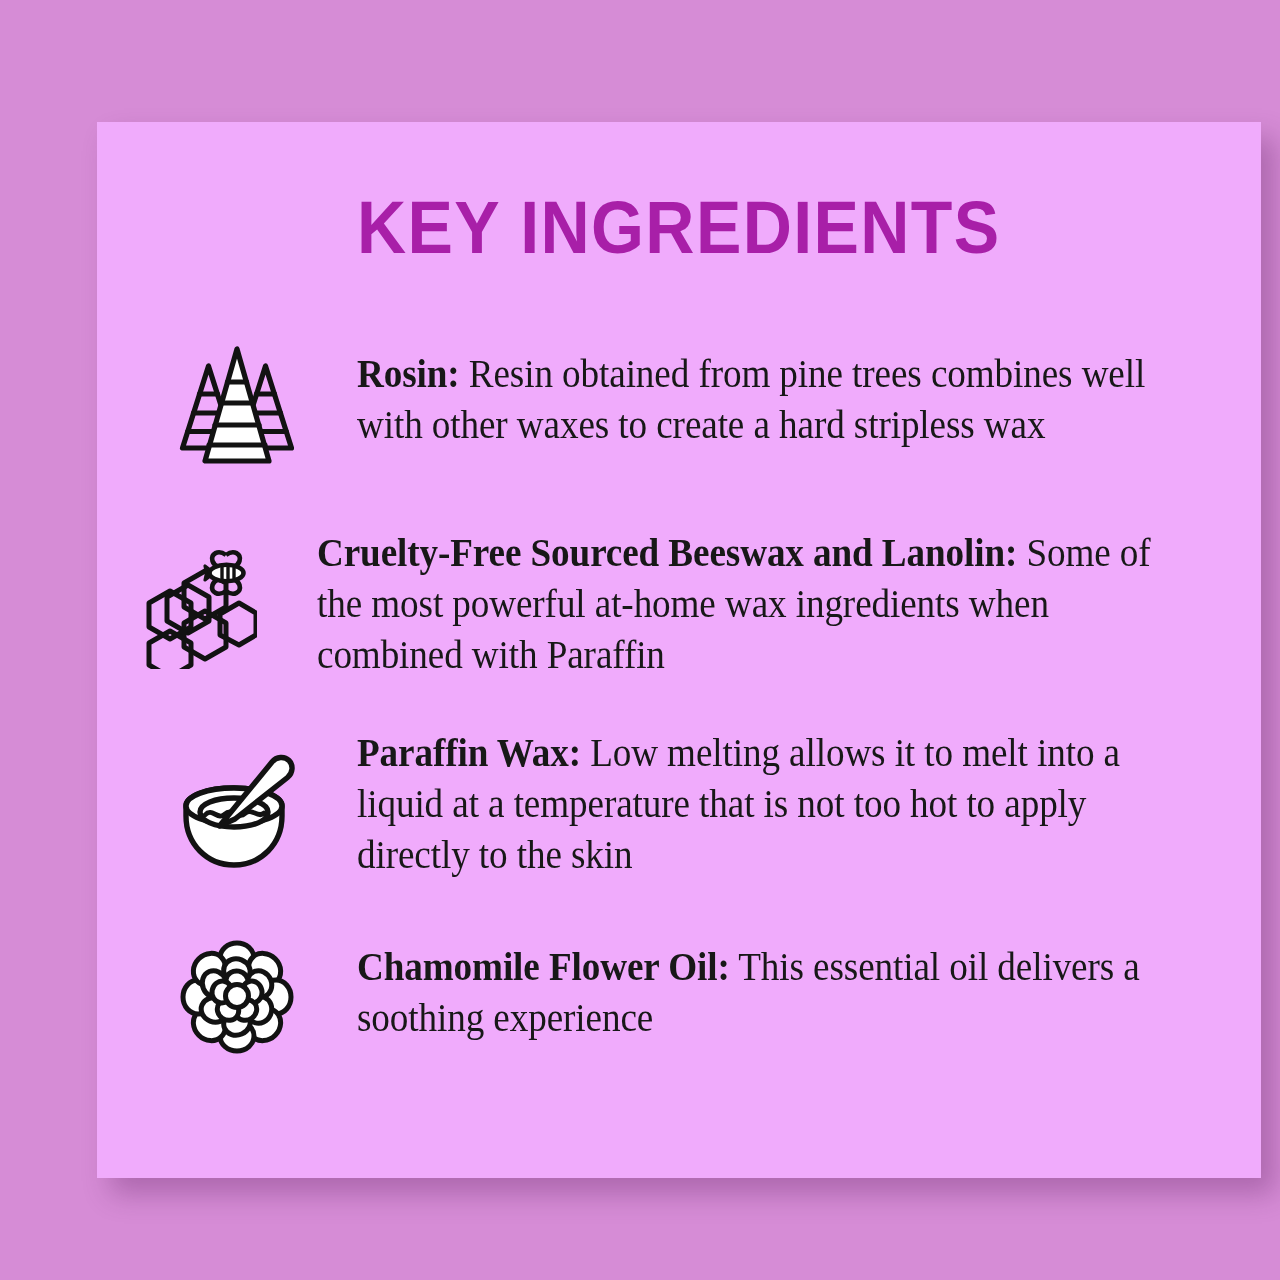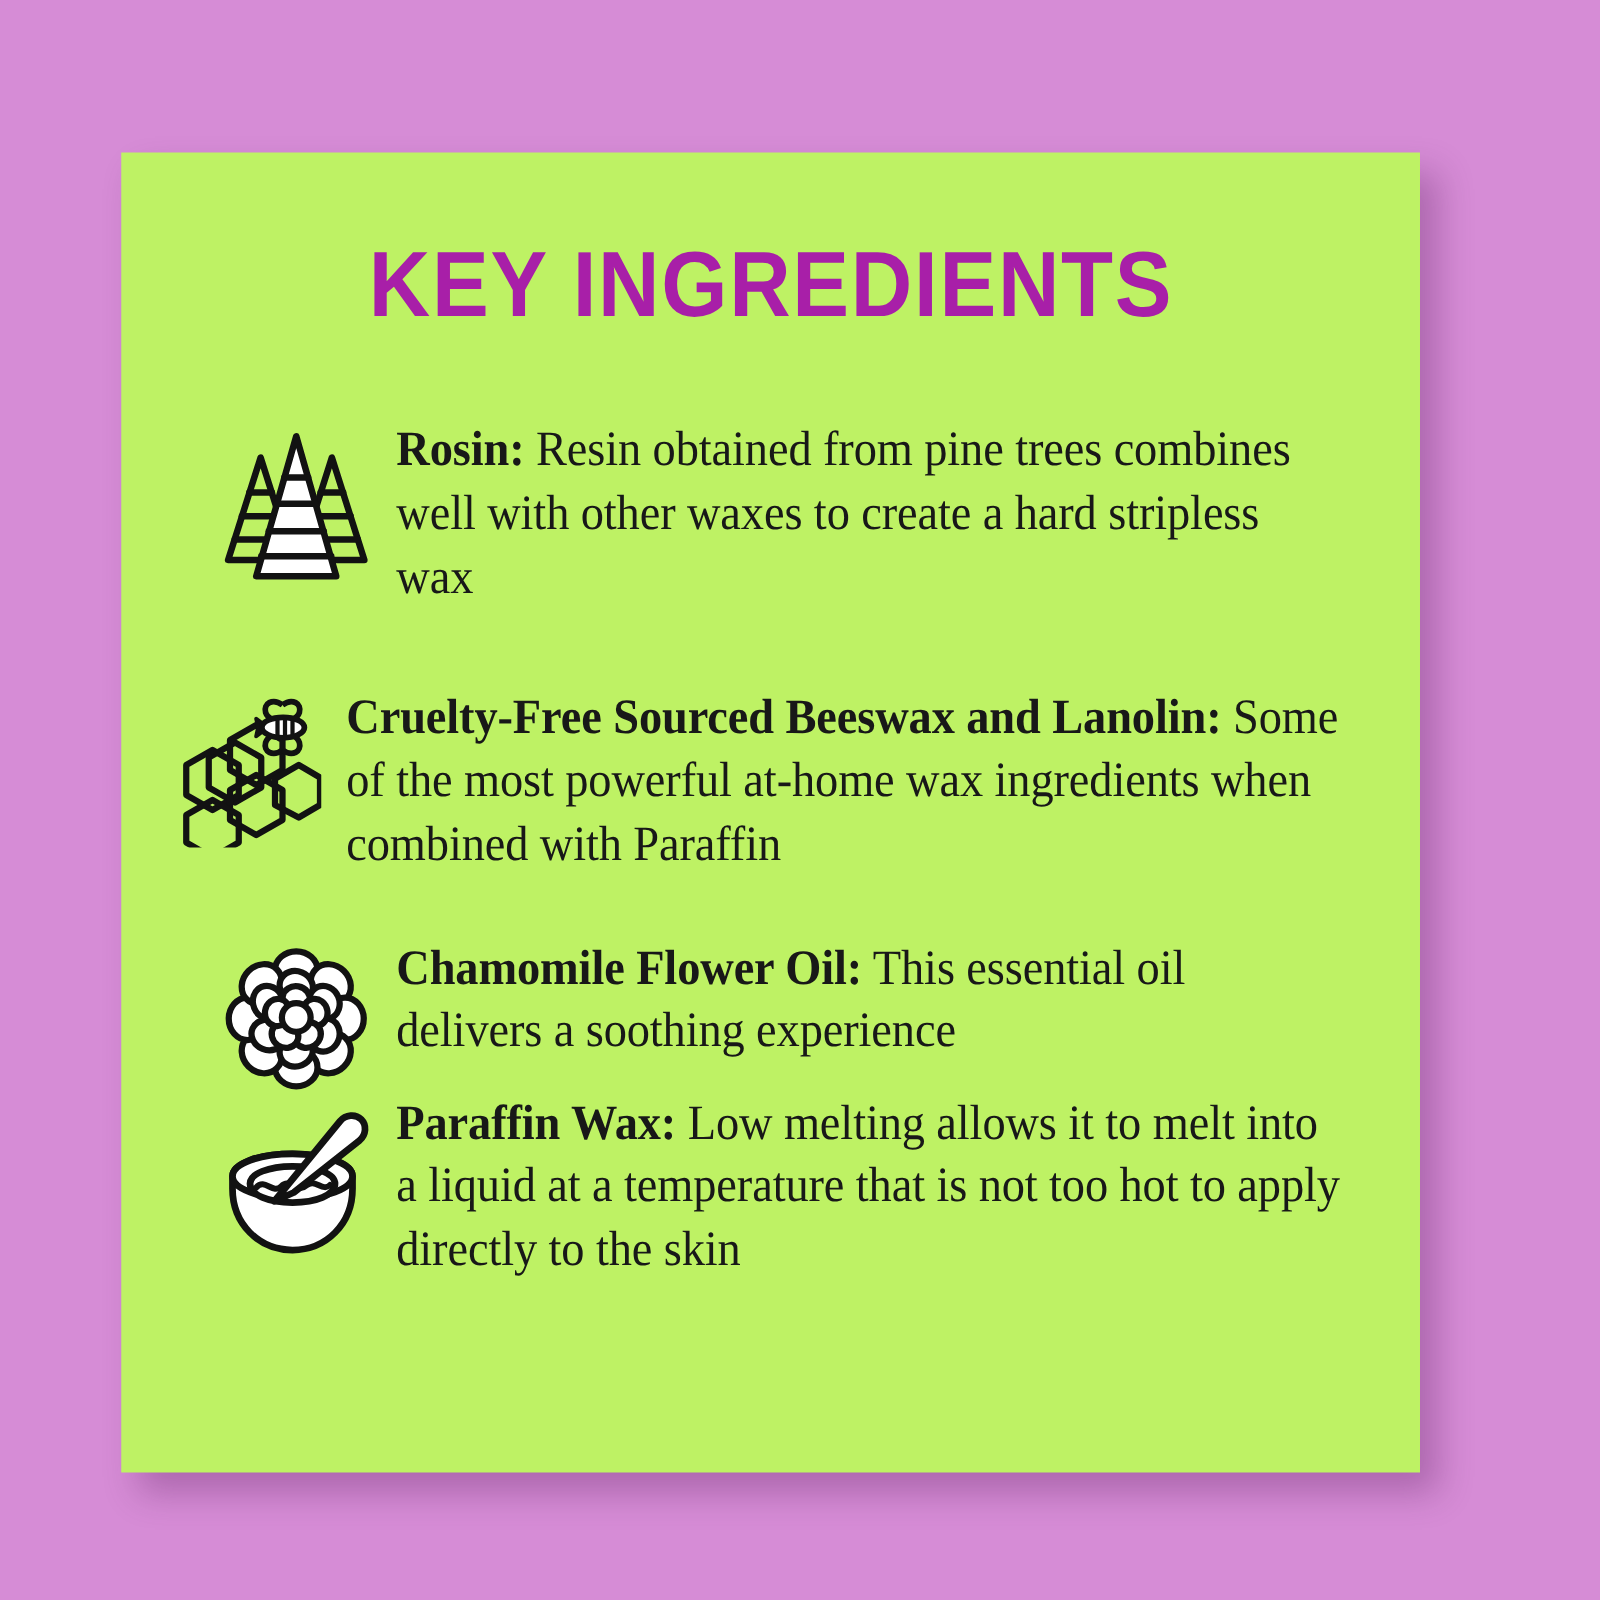--- a/index.html
+++ b/index.html
@@ -30,9 +30,9 @@
     position: absolute;
     left: 97px;
     top: 122px;
-    width: 1039px;
+    width: 1164px;
     height: 1056px;
-    background: #bef264;
+    background: #f0abfc;
     box-shadow: 14px 16px 26px rgba(90, 30, 95, 0.33);
   }
 

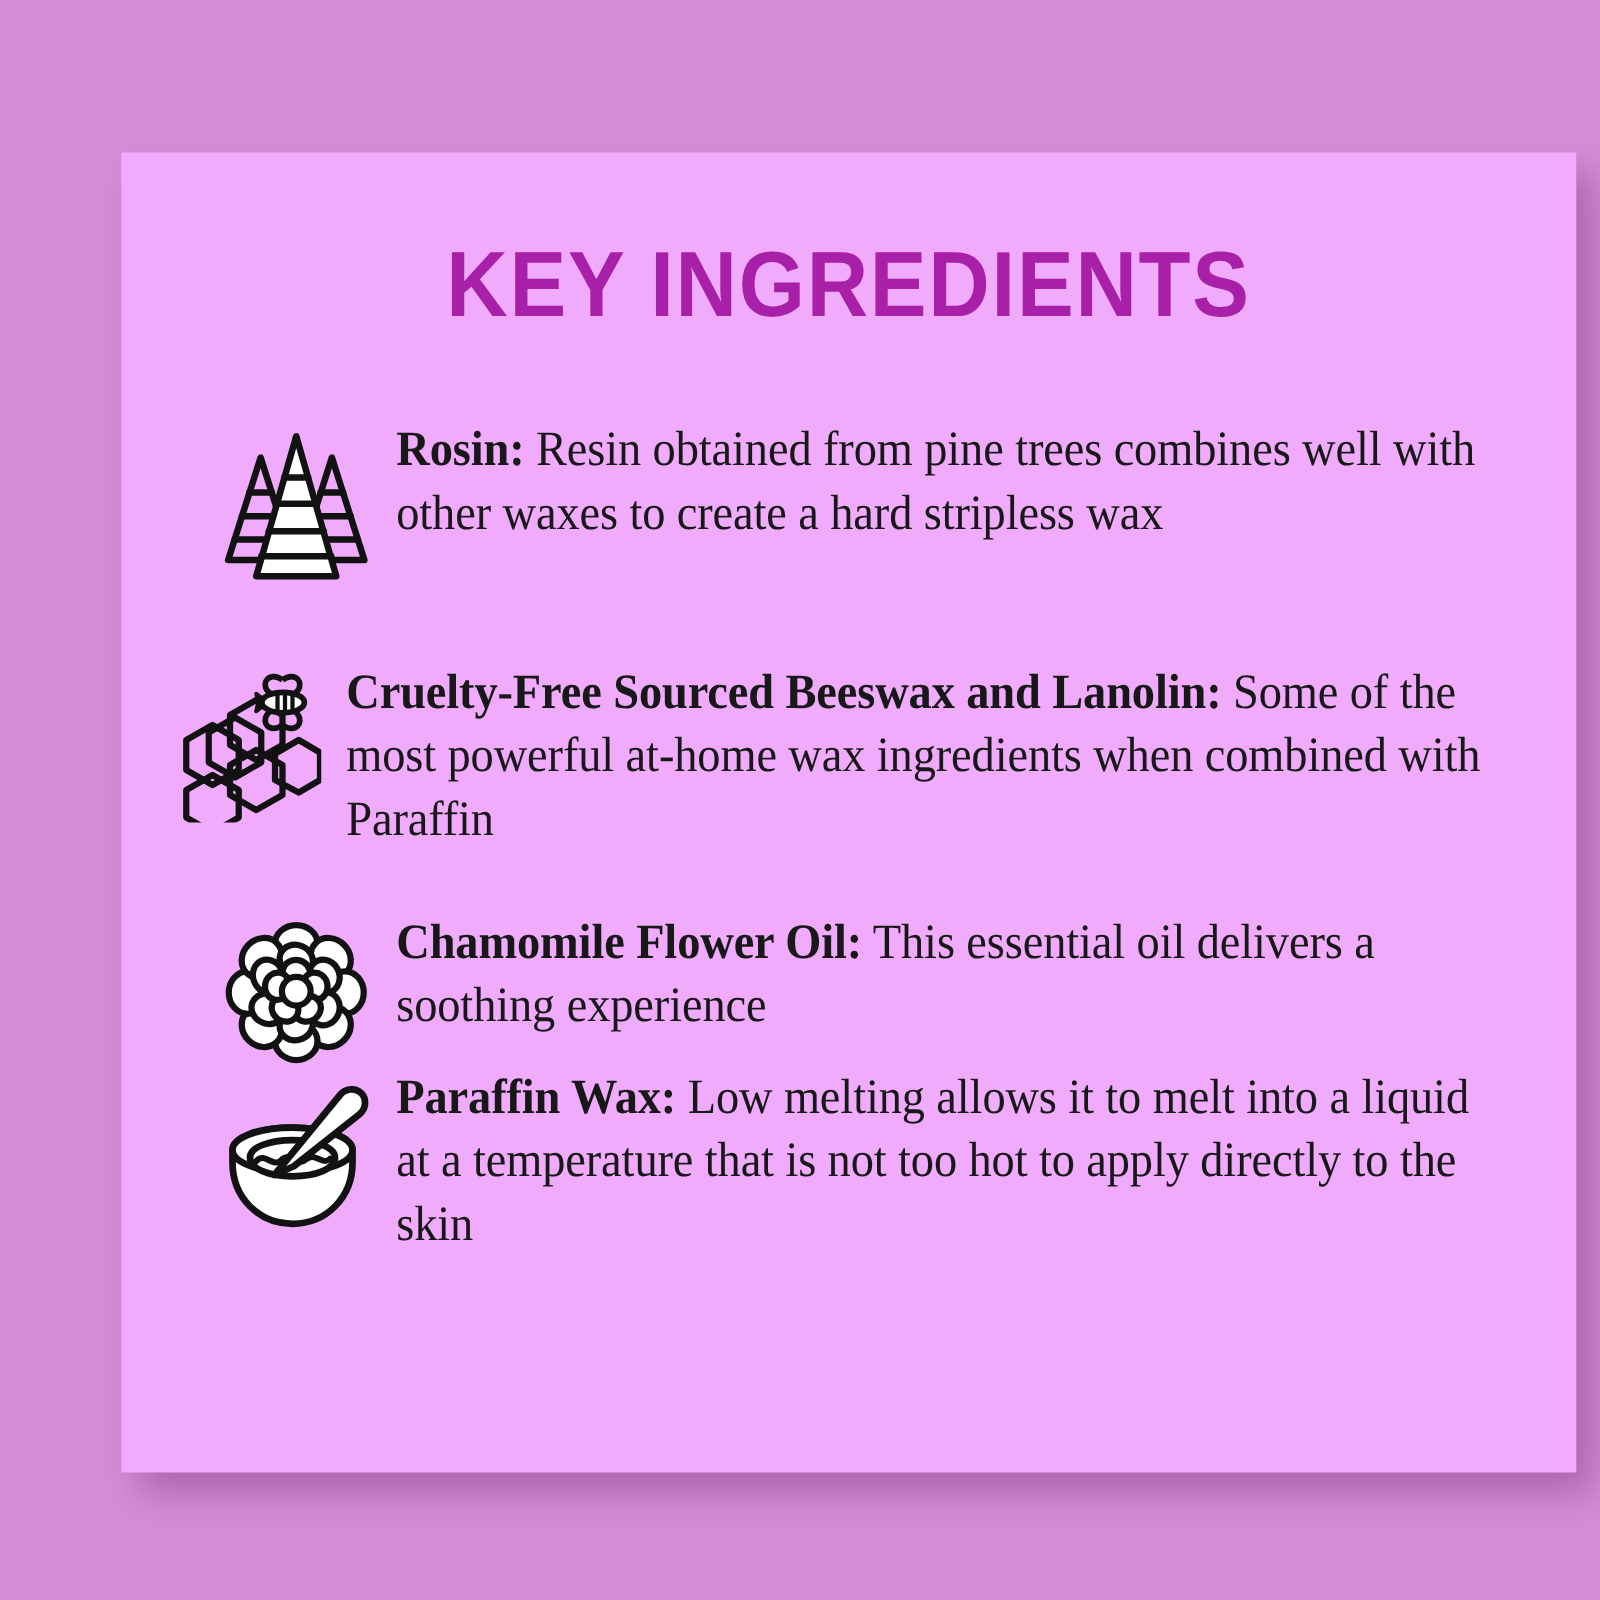--- a/index.html
+++ b/index.html
@@ -68,9 +68,10 @@
 
   .ingredient-row {
     display: flex;
-    align-items: flex-start;
+    align-items: center;
     padding-left: 60px;
     padding-right: 62px;
+    gap: 40px;
   }
 
   .row-gap-1 { margin-bottom: 62px; }

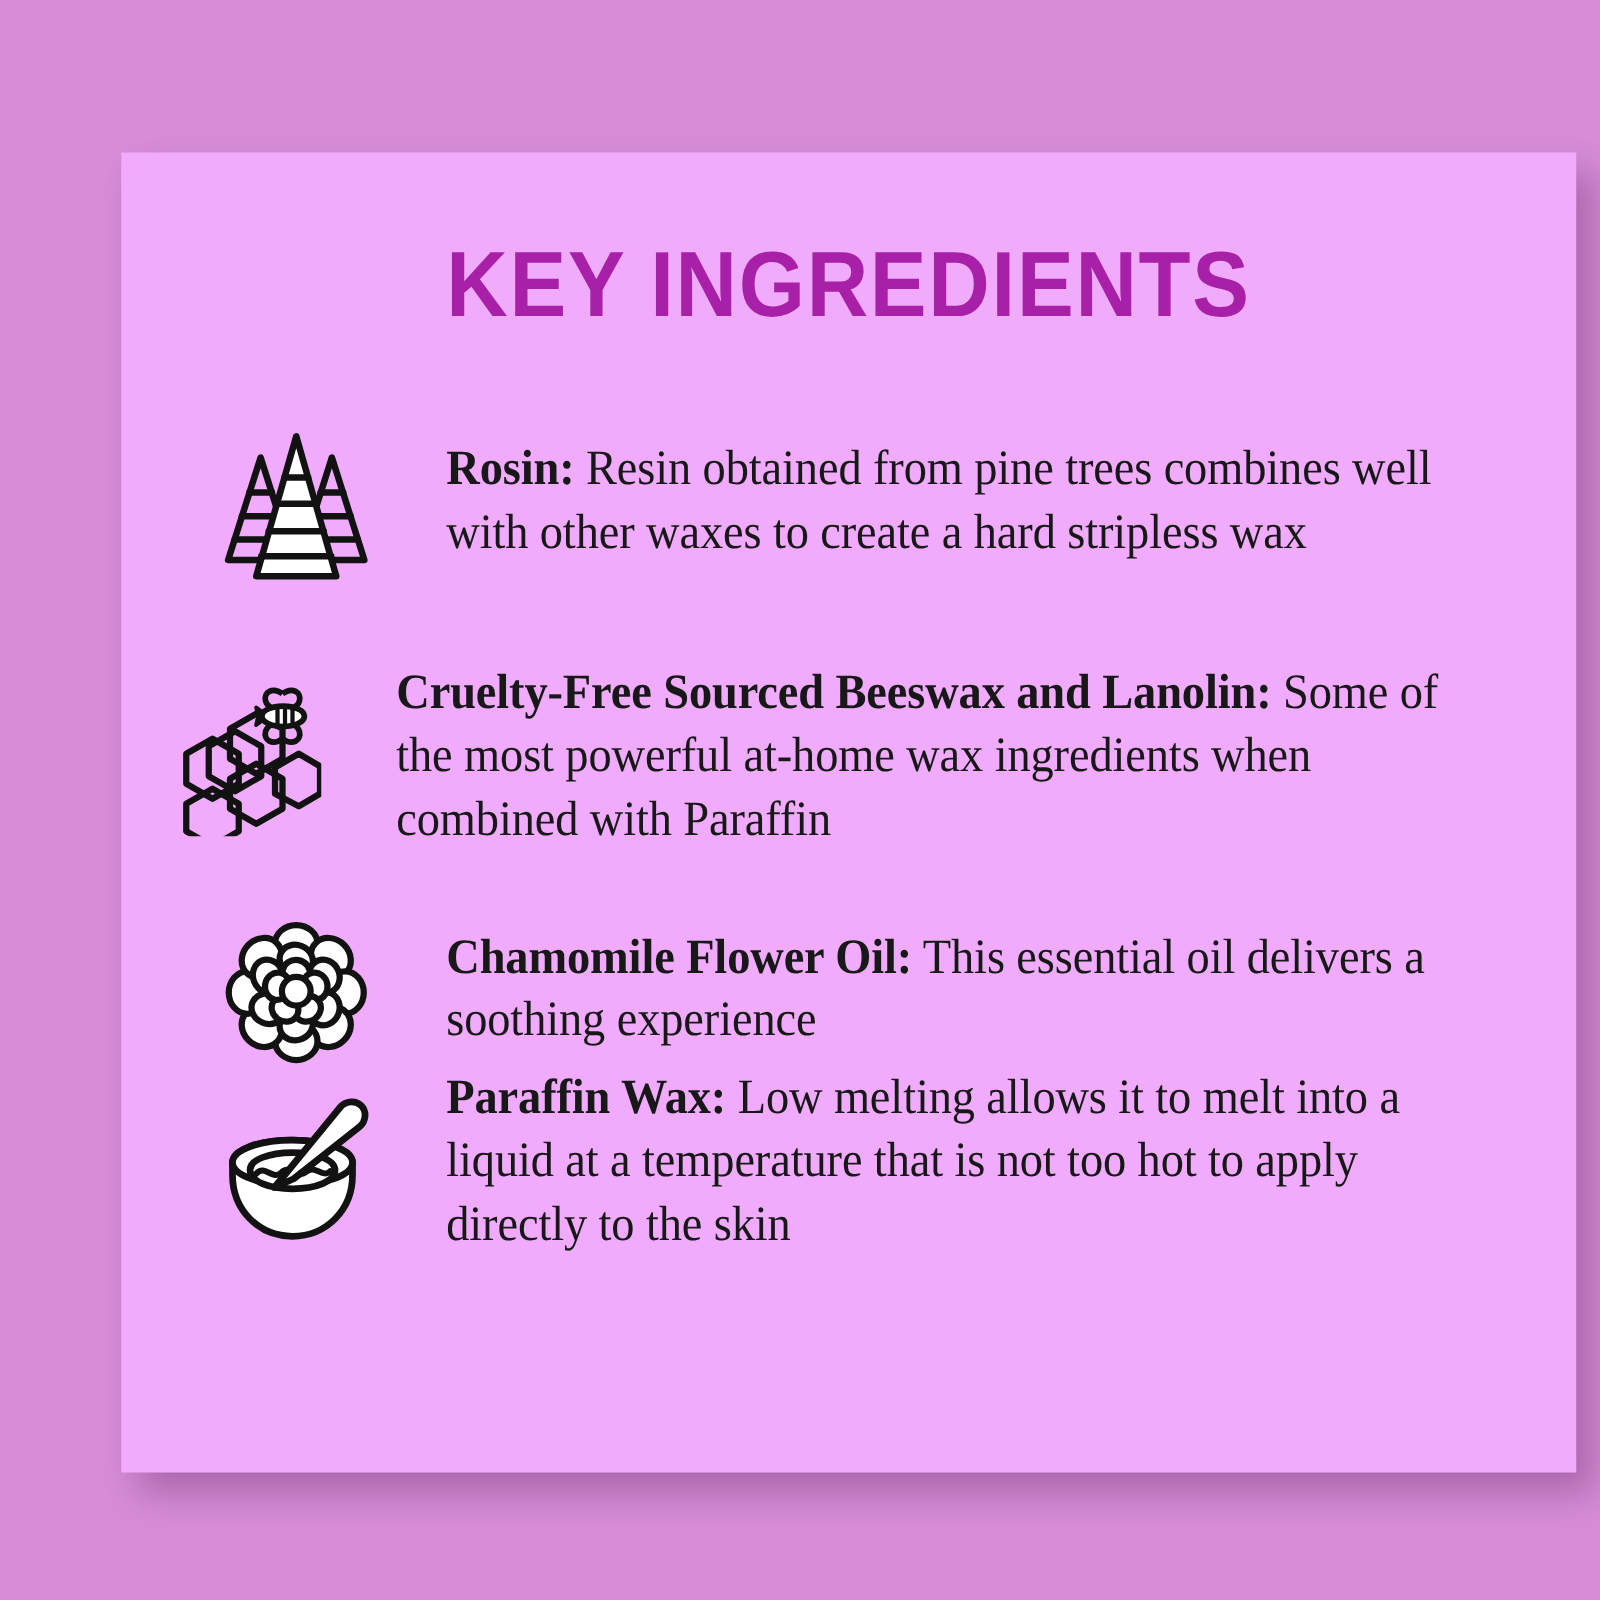--- a/index.html
+++ b/index.html
@@ -207,6 +207,30 @@
         </div>
       </div>
 
+      <div class="ingredient-row row-gap-3">
+        <div class="icon-cell">
+          <svg class="icon-bowl" width="118" height="122" viewBox="0 0 118 122">
+            <g fill="none" stroke="#121212" stroke-width="5.4" stroke-linejoin="round" stroke-linecap="round">
+
+              <path d="M8 58 C 8 48, 28 40, 56 40 C 84 40, 104 48, 104 58 L104 68 C 104 96, 83 117, 56 117 C 29 117, 8 96, 8 68 Z" fill="#ffffff"></path>
+
+              <ellipse cx="56" cy="58" rx="48" ry="18" fill="#ffffff"></ellipse>
+
+              <path d="M22 64 C 22 56, 37 50, 56 50 C 75 50, 90 56, 90 64 C 90 73, 75 79, 56 79 C 37 79, 22 73, 22 64 Z" fill="#ffffff"></path>
+
+              <path d="M27 67 C 34 59, 40 73, 47 66 C 54 59, 60 72, 67 65.5 C 74 59, 80 71, 86 65" stroke-width="4.8"></path>
+
+              <path d="M41.5 78 L94 14 C 98.5 8.5, 106.5 8, 111 12.5 C 115.5 17, 115 25, 109.5 29.5 L57 71 Z" fill="#ffffff" stroke-width="5.4"></path>
+            </g>
+          </svg>
+        </div>
+        <div class="text-cell">
+          <p class="ing-text">
+            <span class="ing-name">Paraffin Wax:</span><span class="ing-desc"> Low melting allows it to melt into a liquid at a temperature that is not too hot to apply directly to the skin</span>
+          </p>
+        </div>
+      </div>
+
       <div class="ingredient-row row-gap-4">
         <div class="icon-cell">
           <svg class="icon-flower" width="116" height="116" viewBox="0 0 116 116">
@@ -251,30 +275,6 @@
         </div>
       </div>
 
-      <div class="ingredient-row row-gap-3">
-        <div class="icon-cell">
-          <svg class="icon-bowl" width="118" height="122" viewBox="0 0 118 122">
-            <g fill="none" stroke="#121212" stroke-width="5.4" stroke-linejoin="round" stroke-linecap="round">
-
-              <path d="M8 58 C 8 48, 28 40, 56 40 C 84 40, 104 48, 104 58 L104 68 C 104 96, 83 117, 56 117 C 29 117, 8 96, 8 68 Z" fill="#ffffff"></path>
-
-              <ellipse cx="56" cy="58" rx="48" ry="18" fill="#ffffff"></ellipse>
-
-              <path d="M22 64 C 22 56, 37 50, 56 50 C 75 50, 90 56, 90 64 C 90 73, 75 79, 56 79 C 37 79, 22 73, 22 64 Z" fill="#ffffff"></path>
-
-              <path d="M27 67 C 34 59, 40 73, 47 66 C 54 59, 60 72, 67 65.5 C 74 59, 80 71, 86 65" stroke-width="4.8"></path>
-
-              <path d="M41.5 78 L94 14 C 98.5 8.5, 106.5 8, 111 12.5 C 115.5 17, 115 25, 109.5 29.5 L57 71 Z" fill="#ffffff" stroke-width="5.4"></path>
-            </g>
-          </svg>
-        </div>
-        <div class="text-cell">
-          <p class="ing-text">
-            <span class="ing-name">Paraffin Wax:</span><span class="ing-desc"> Low melting allows it to melt into a liquid at a temperature that is not too hot to apply directly to the skin</span>
-          </p>
-        </div>
-      </div>
-
     </div>
   </div>
 </div>

